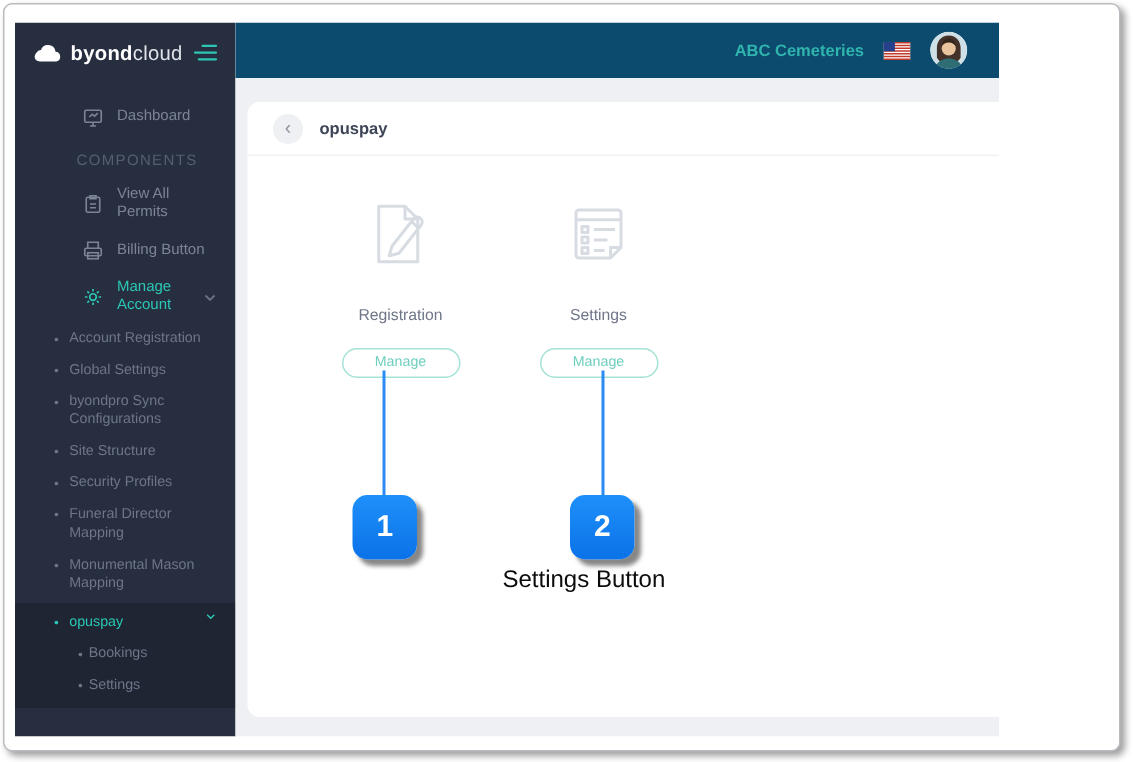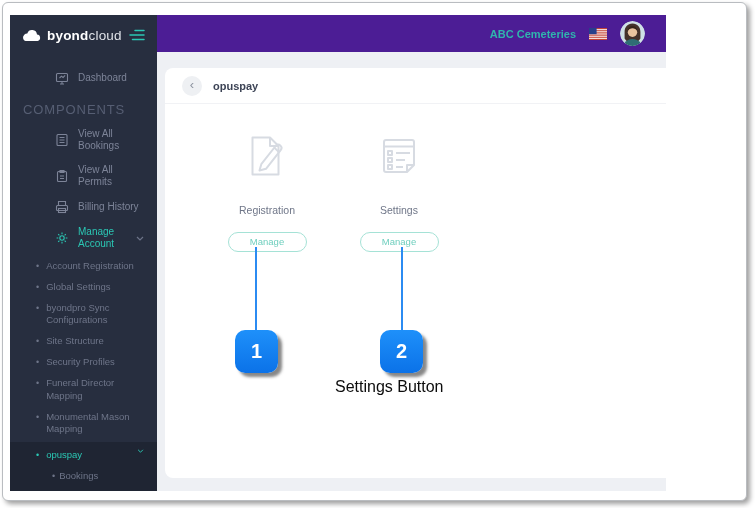--- a/index.html
+++ b/index.html
@@ -33,7 +33,7 @@
 
   
   .rightcol { flex:1; display:flex; flex-direction:column; background:#eef0f4; min-width:0; }
-  .topbar { height:37px; flex:none; background:#4c1d95; display:flex; align-items:center; justify-content:flex-end; gap:13px; padding:0 21px; }
+  .topbar { height:37px; flex:none; background:#0c4a6e; display:flex; align-items:center; justify-content:flex-end; gap:13px; padding:0 21px; }
   .account { color:#2fb5ad; font-size:11px; font-weight:700; cursor:pointer; }
   .flag { width:18px; height:12px; display:flex; cursor:pointer; }
   .avatar { width:25px; height:25px; border-radius:50%; overflow:hidden; display:flex; cursor:pointer; }

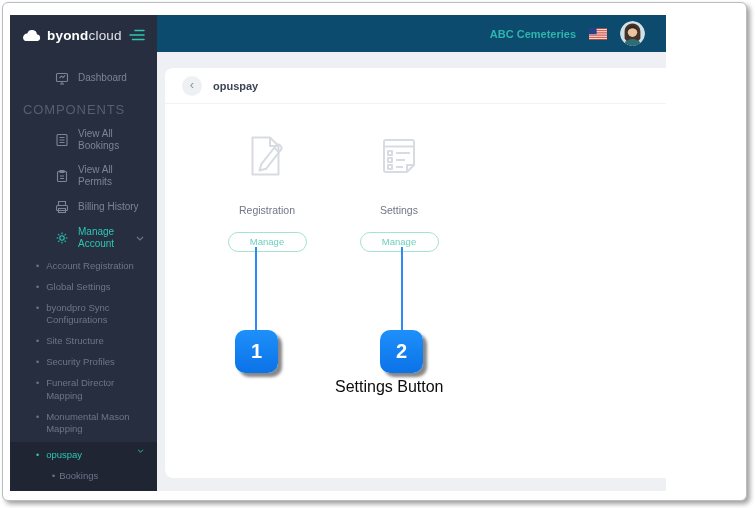--- a/index.html
+++ b/index.html
@@ -23,7 +23,7 @@
   .item .ic { width:14px; flex:none; display:flex; justify-content:center; }
   .item.active, .item.active .ic { color:#2bc7b4; }
   .chev { margin-left:auto; display:flex; color:#6c7388; }
-  .section { padding:11px 13px 5px; font-size:13px; letter-spacing:.9px; color:#565e73; }
+  .section { padding:11px 13px 5px; font-size:10px; letter-spacing:.9px; color:#565e73;margin-left:28px; }
   .sub { display:flex; gap:7px; padding:4px 13px 4px 26px; font-size:9.5px; color:#6e7589; line-height:1.35; align-items:flex-start; cursor:pointer; }
   .sub .dot { font-size:9px; flex:none; }
   .sub.active, .sub.active .dot { color:#2bc7b4; }

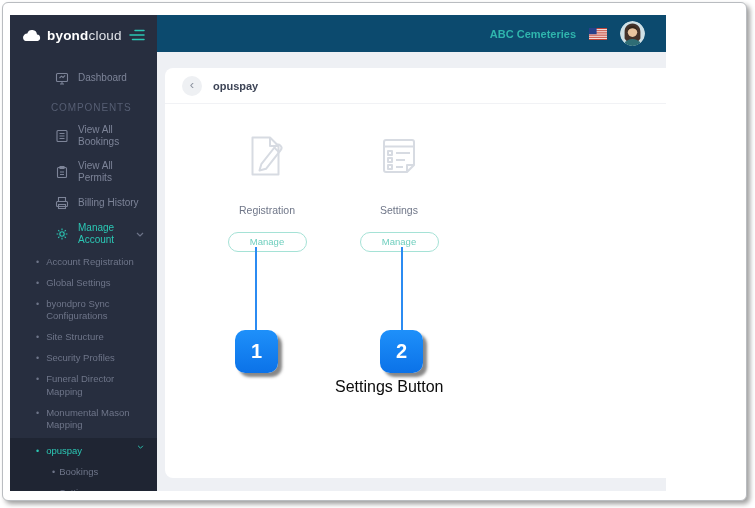--- a/index.html
+++ b/index.html
@@ -106,15 +106,6 @@
       <div class="section">COMPONENTS</div>
 
 
-      <div class="item">
-        <span class="ic">
-            <svg width="14" height="14" viewBox="0 0 14 14" fill="none" stroke="currentColor" stroke-width="1.1">
-              <rect x="2" y="1.5" width="10" height="11" rx="1"></rect>
-              <path d="M4.5 4.5h5M4.5 7h5M4.5 9.5h5"></path>
-            </svg>
-          </span>
-        <span>View All Bookings</span>
-      </div>
 
       <div class="item">
         <span class="ic">

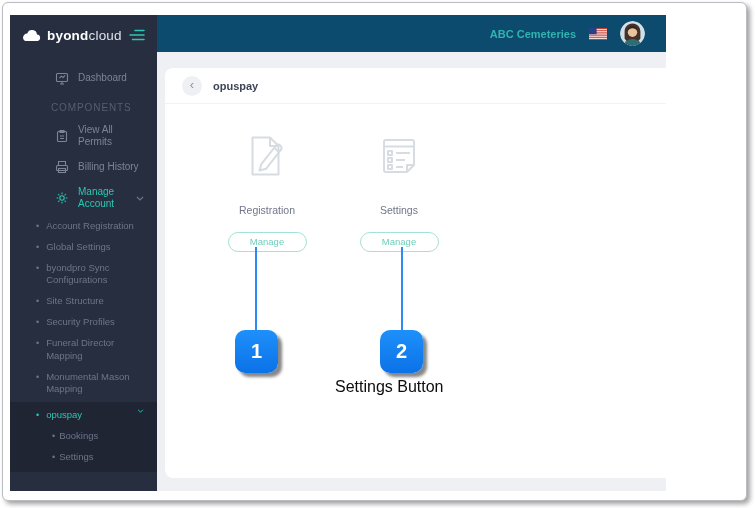--- a/index.html
+++ b/index.html
@@ -125,7 +125,7 @@
               <rect x="3.5" y="8.5" width="7" height="4"></rect>
             </svg>
           </span>
-        <span>Billing History</span>
+        <span>Billing Button</span>
       </div>
 
       <div class="item active">

